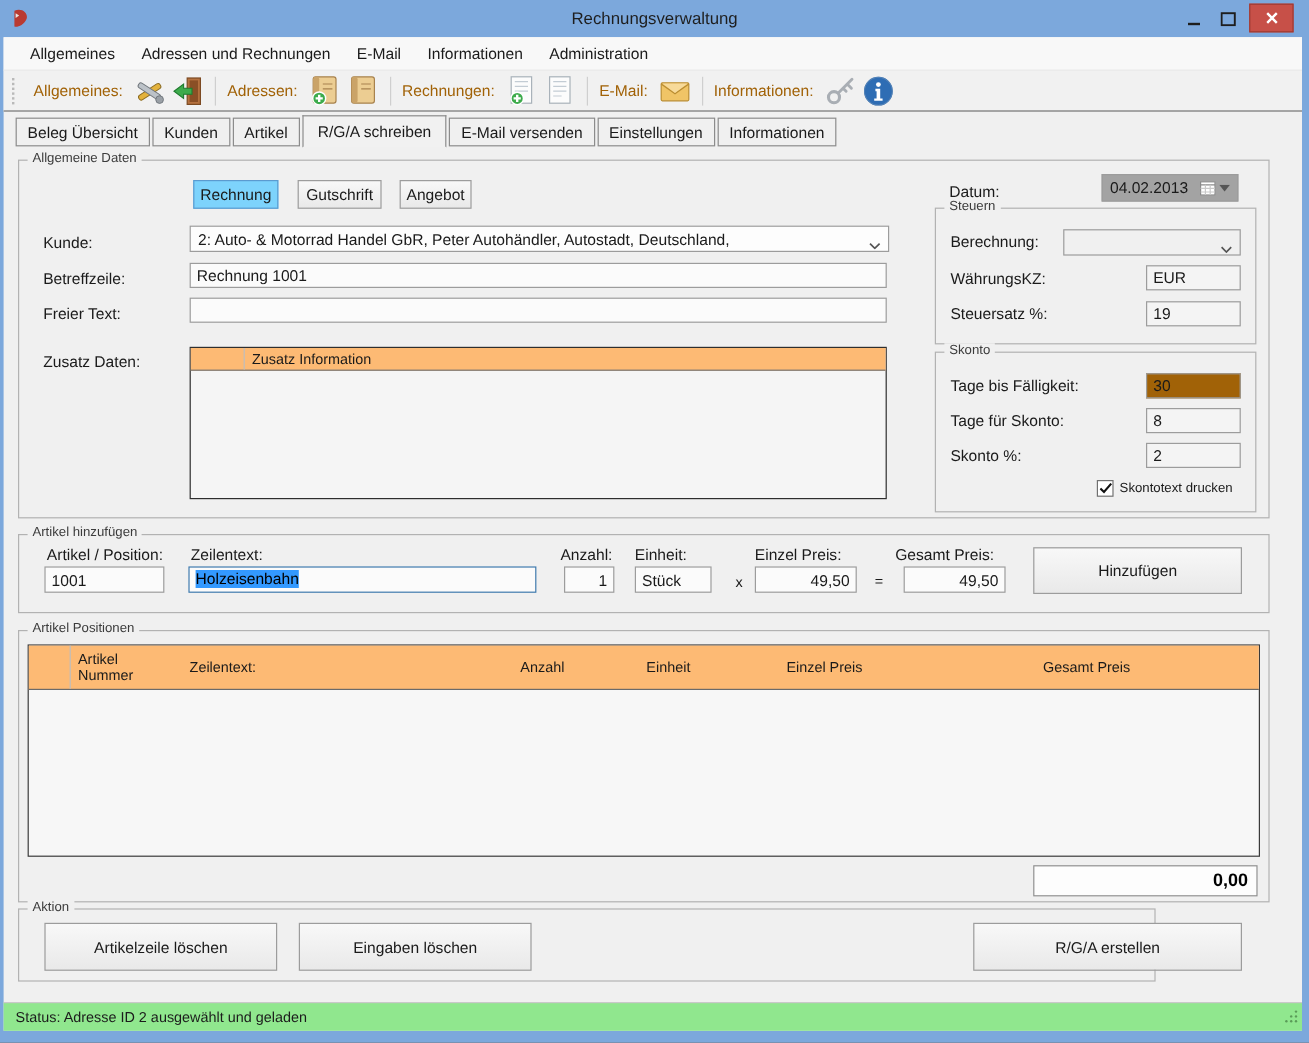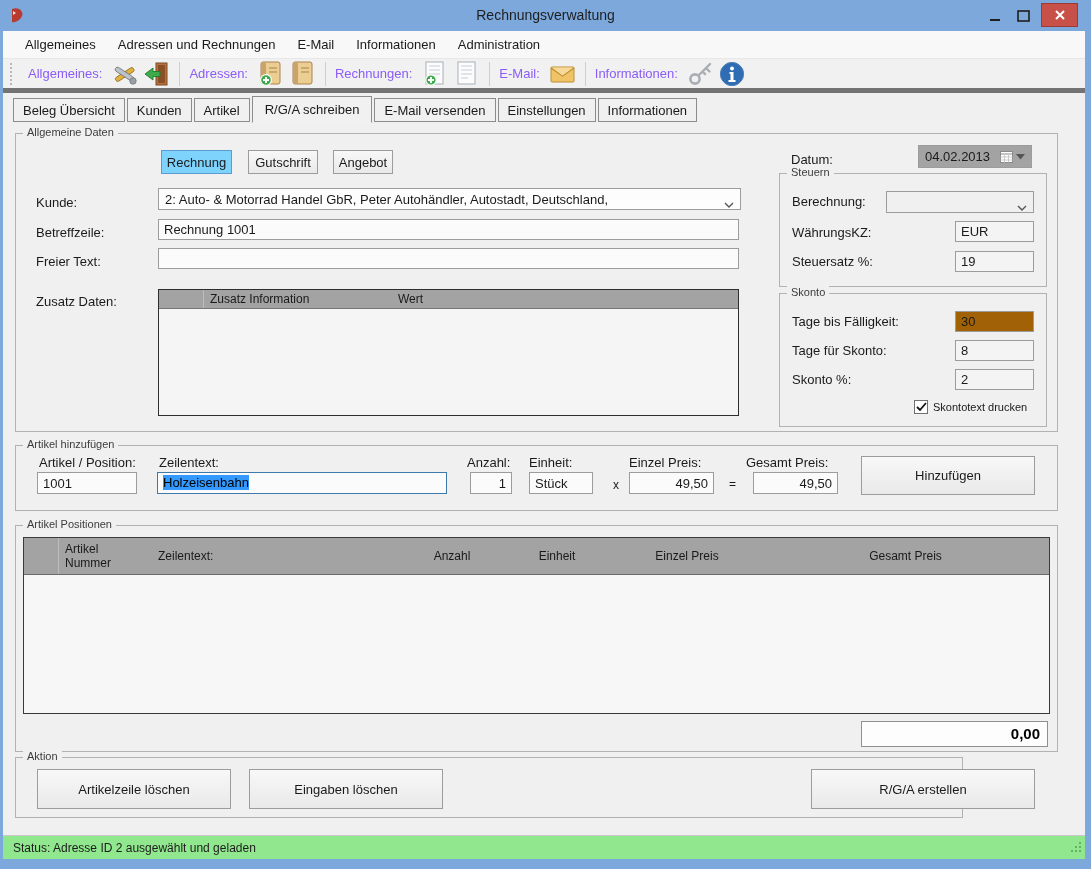--- a/index.html
+++ b/index.html
@@ -21,8 +21,8 @@
              padding-left:21px; gap:20px; font-size:13px; color:#1a1a1a; }
   .menu-item { padding:2px 1px; }
   .toolbar { position:absolute; left:0; top:28px; width:100%; height:34px; background:#f1f1f1;
-             border-bottom:5px solid #737373; display:flex; align-items:center; padding-left:7px;
-             font-size:13px; color:#8b5cf6; }
+             border-bottom:1px solid #737373; display:flex; align-items:center; padding-left:7px;
+             font-size:13px; color:#a16207; }
   .tgrip { width:4px; height:22px; border-left:2px dotted #b9b9b9; margin-right:8px; }
   .tgroup { display:flex; align-items:center; gap:5px; margin:0 6px; }
   .tlabel { margin-right:4px; }

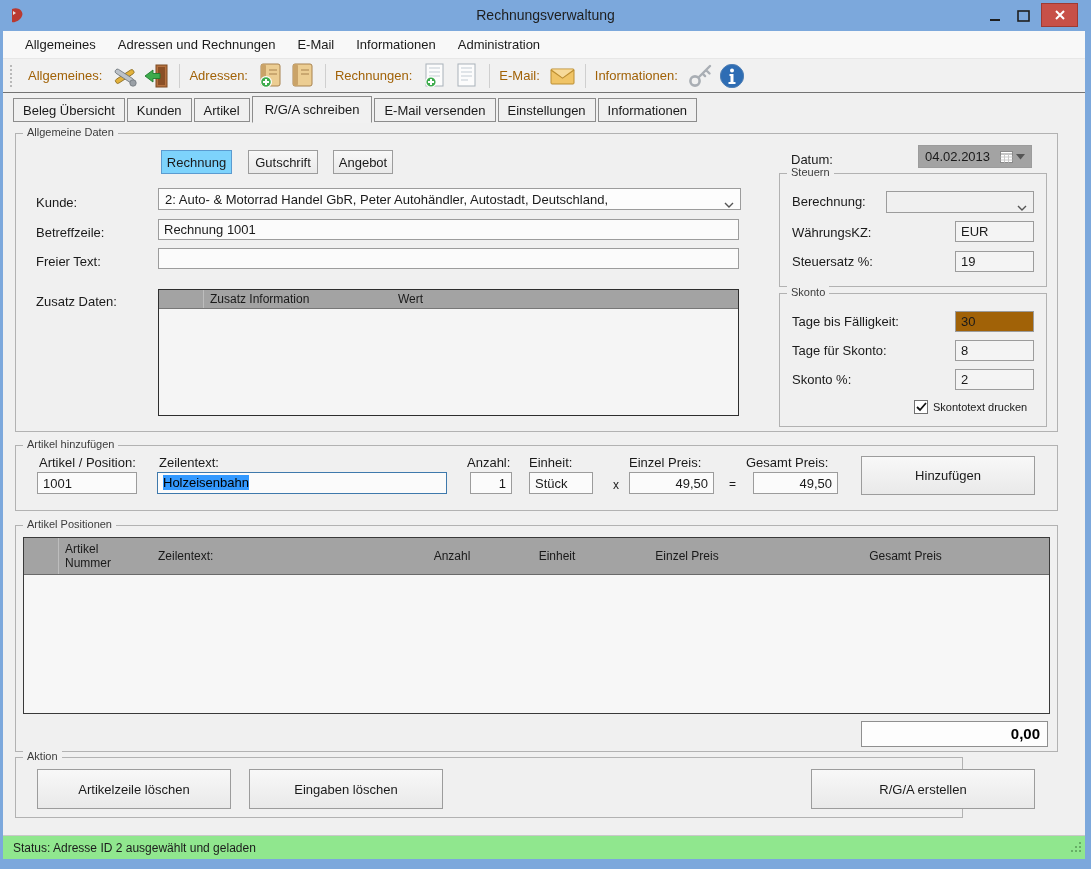--- a/index.html
+++ b/index.html
@@ -57,7 +57,7 @@
   .datefield .cal { margin-left:auto; display:flex; align-items:center; gap:3px; }
   
   .dtable { position:absolute; border:1px solid #2e2e2e; background:#f5f5f5; }
-  .dthead { display:flex; background:#a3a3a3; border-bottom:1px solid #777; font-size:12px; color:#1a1a1a; }
+  .dthead { display:flex; background:#fdba74; border-bottom:1px solid #777; font-size:12px; color:#1a1a1a; }
   .dthead .c { display:flex; align-items:center; padding:2px 6px; }
   .sel-text { background:#3399ff; color:#000000; }
   .checkbox { position:absolute; width:14px; height:14px; background:#fff; border:1px solid #707070;

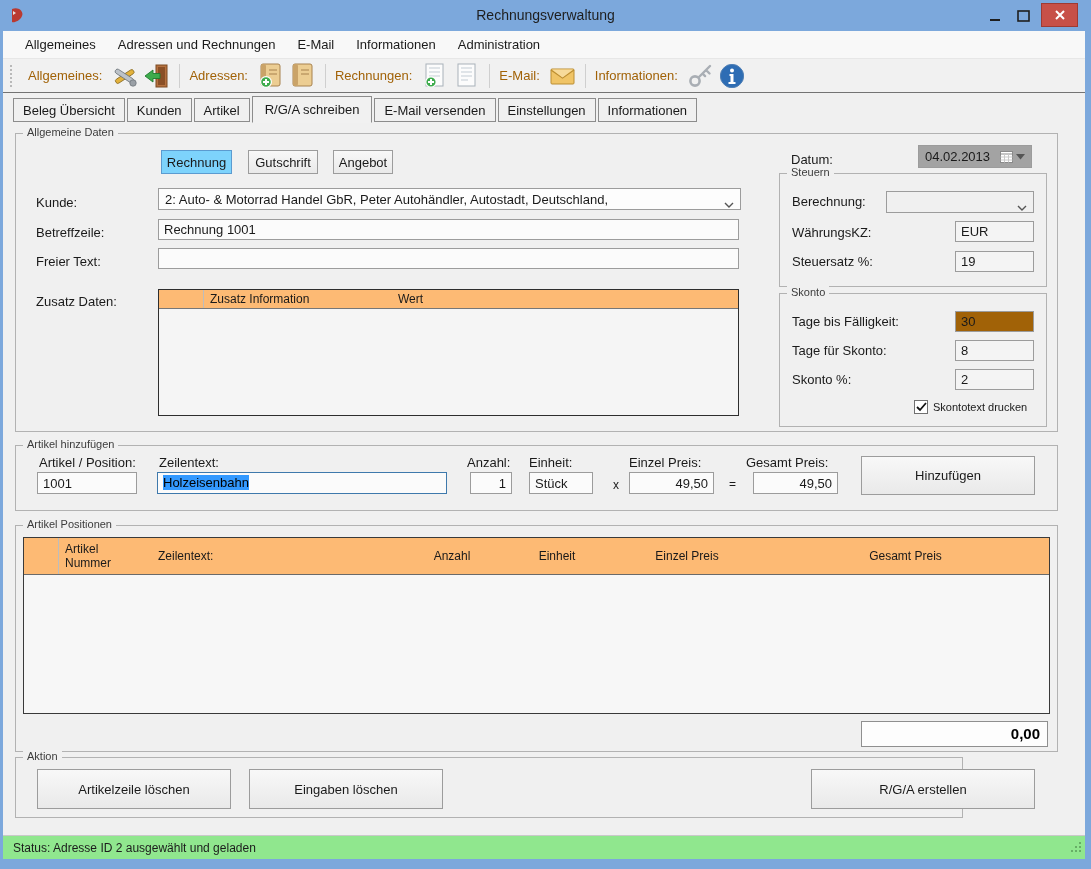--- a/index.html
+++ b/index.html
@@ -246,7 +246,6 @@
           <div class="dthead">
             <span class="c" style="width:45px; border-right:1px solid #bdbdbd;"></span>
             <span class="c" style="width:188px;">Zusatz Information</span>
-            <span class="c" style="flex:1;">Wert</span>
           </div>
         </div>
 

